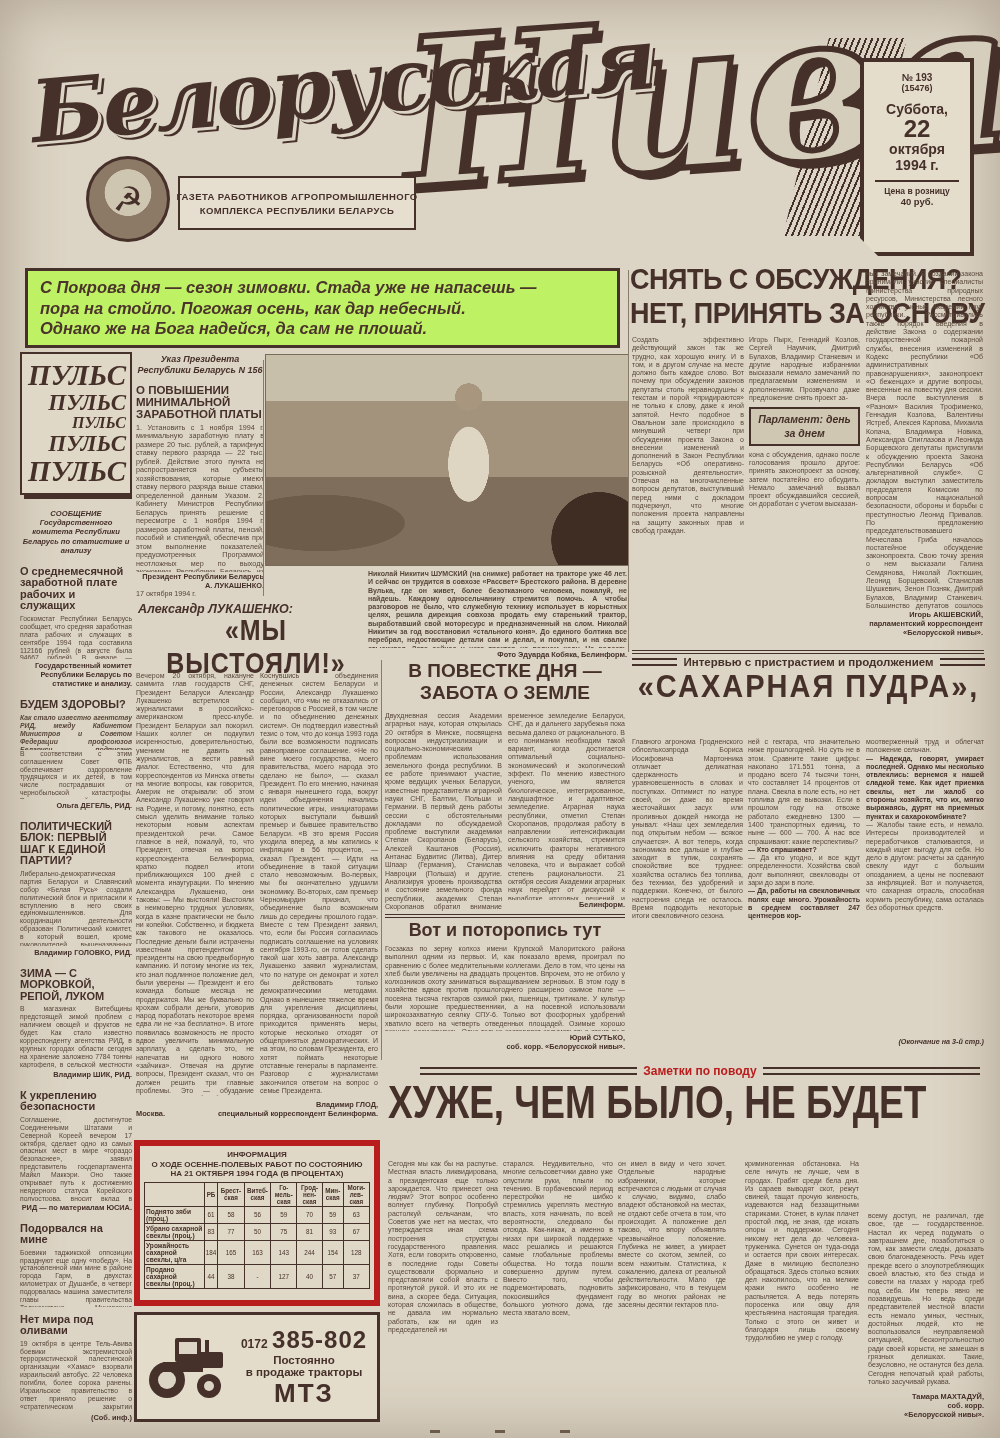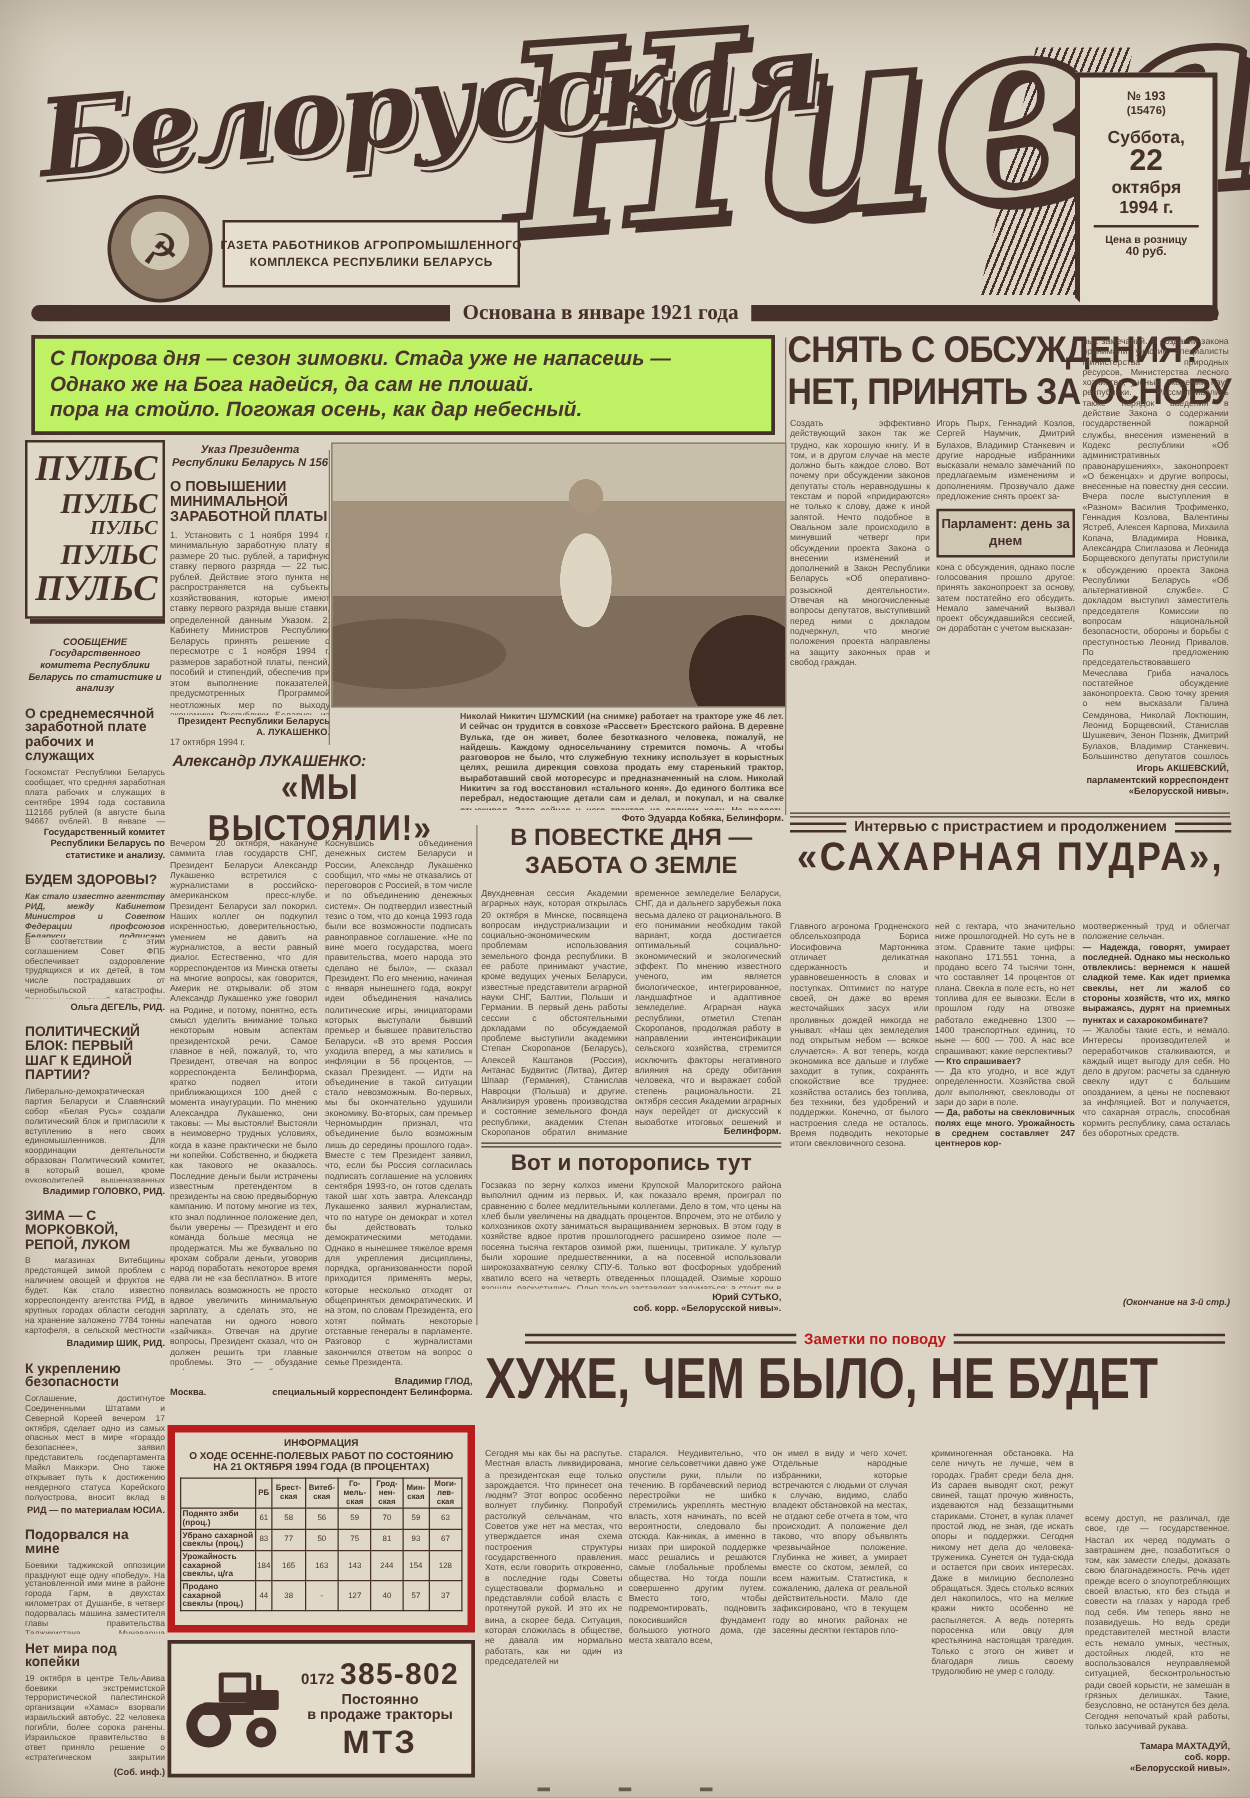--- a/index.html
+++ b/index.html
@@ -169,11 +169,6 @@
     <hr>
     <div class="p1">Цена в розницу</div>
     <div class="p2">40 руб.</div>
-  </div>
-  <div class="abs founded-row">
-    <div class="fbar l"></div>
-    <div class="founded">Основана в январе 1921 года</div>
-    <div class="fbar r"></div>
   </div>
 
   <div class="abs banner">

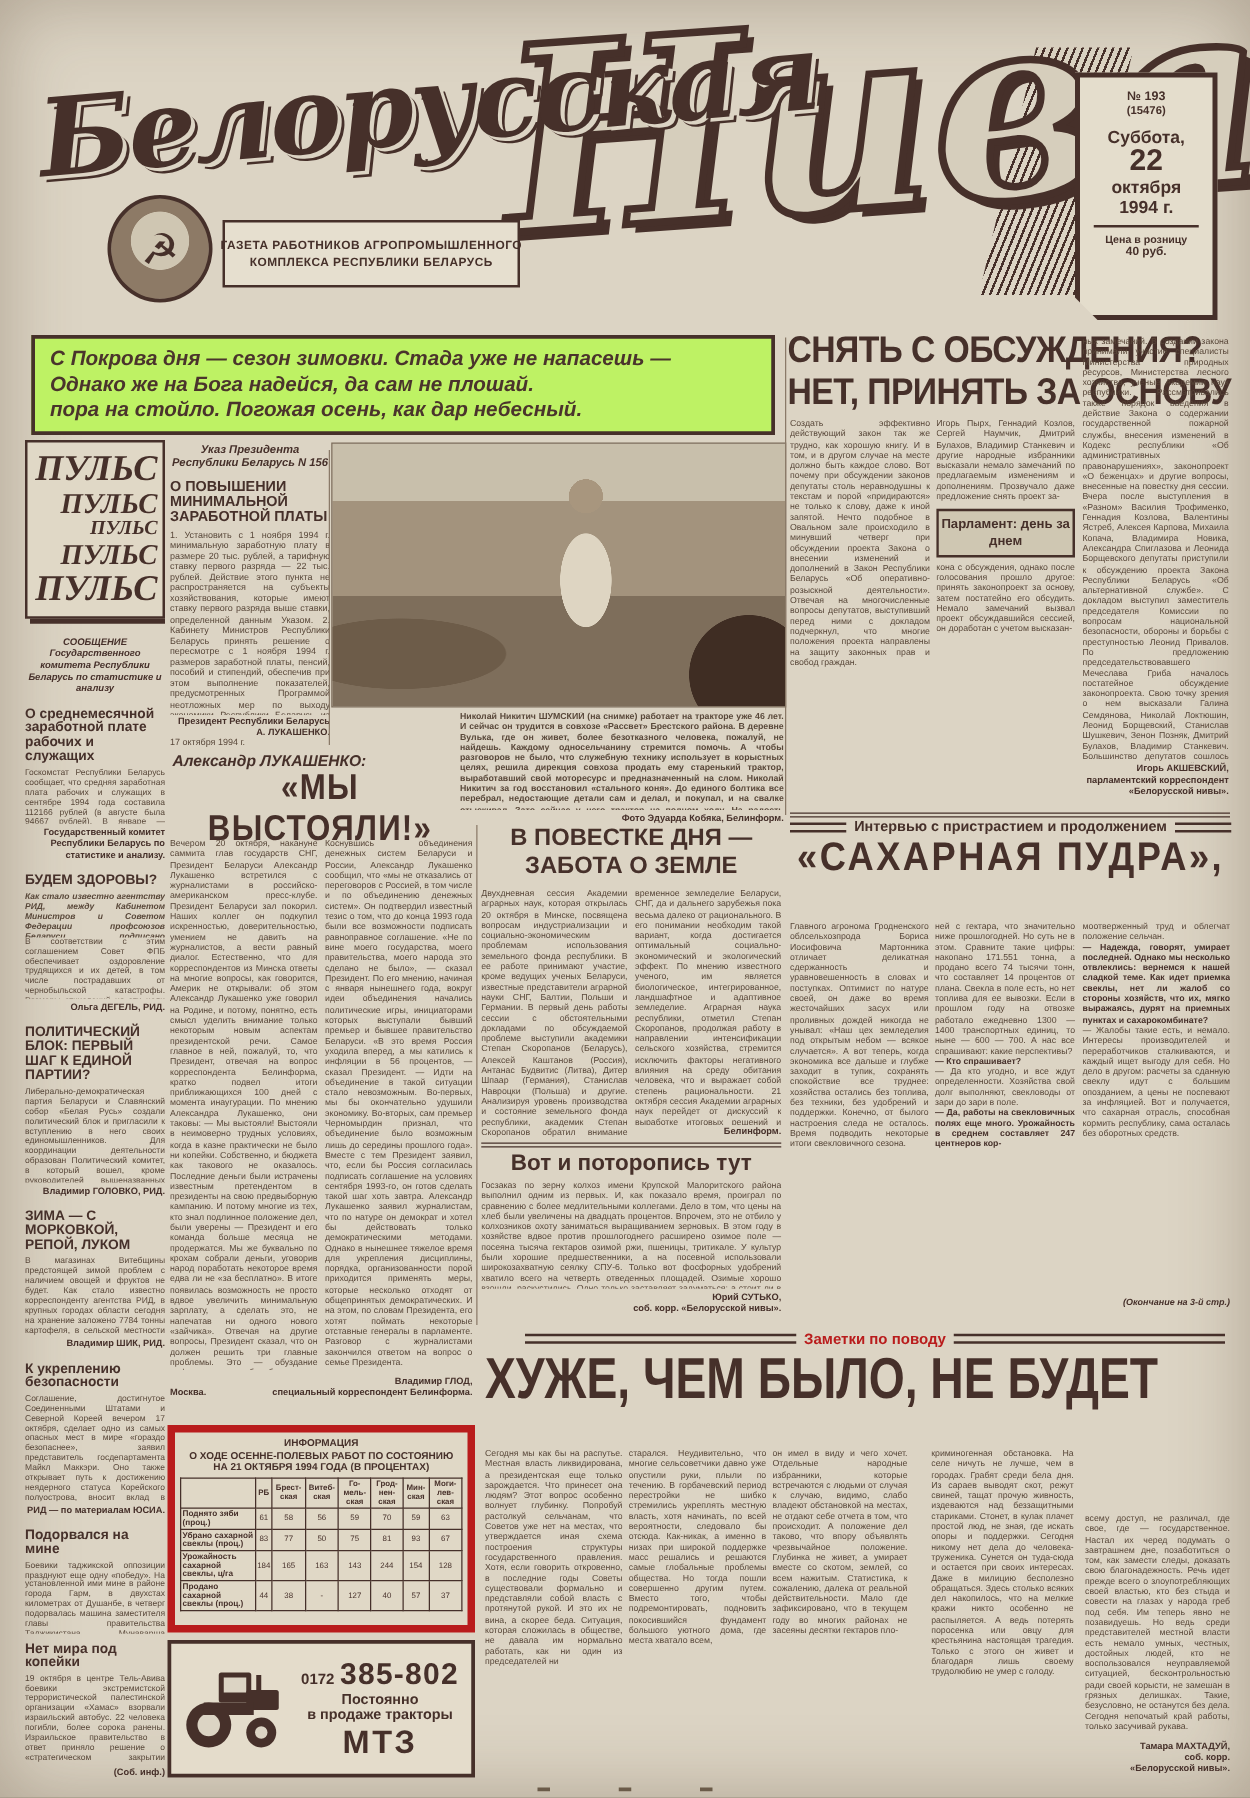--- a/index.html
+++ b/index.html
@@ -173,8 +173,8 @@
 
   <div class="abs banner">
     <div>С Покрова дня — сезон зимовки. Стада уже не напасешь —</div>
+    <div>пора на стойло. Погожая осень, как дар небесный.</div>
     <div>Однако же на Бога надейся, да сам не плошай.</div>
-    <div>пора на стойло. Погожая осень, как дар небесный.</div>
   </div>
 
   <div class="abs rail">

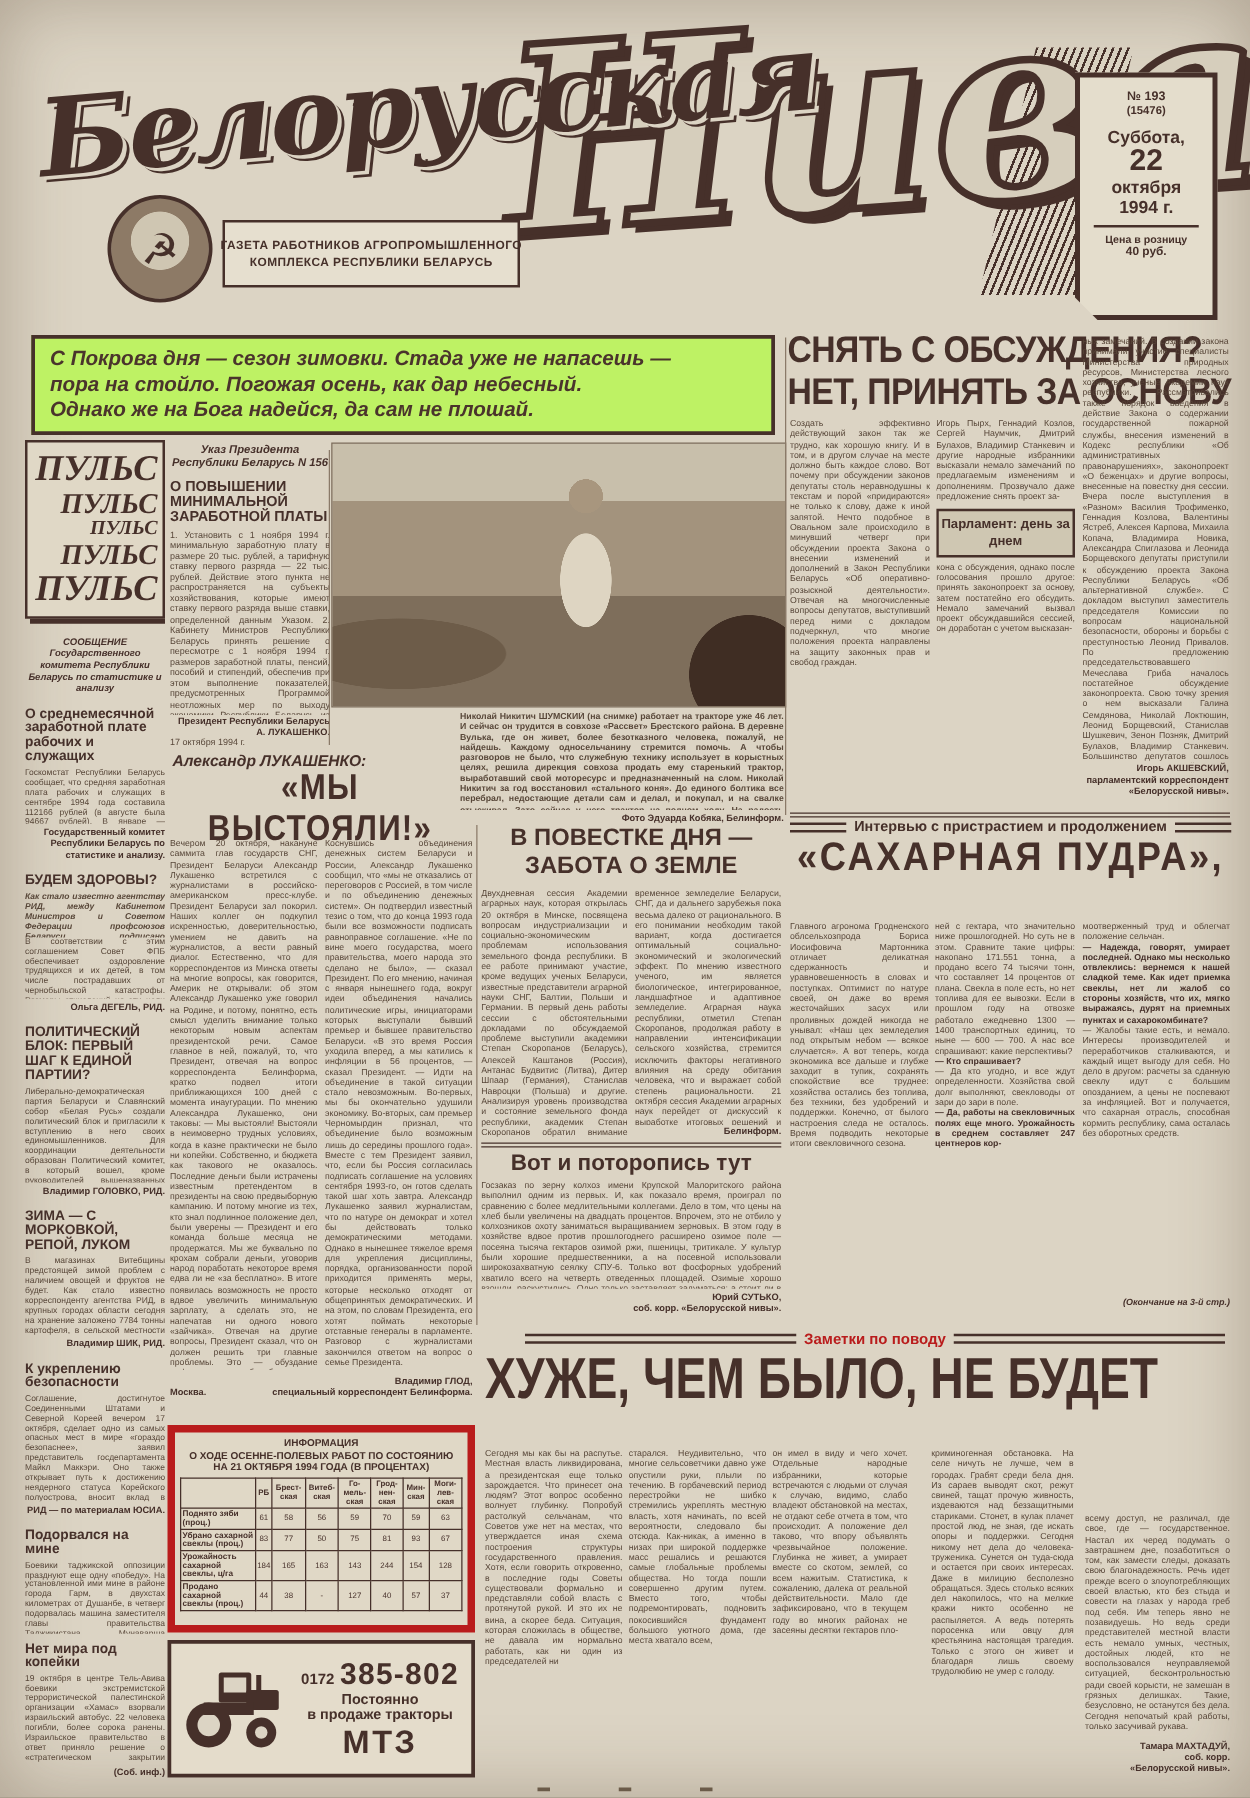--- a/index.html
+++ b/index.html
@@ -93,7 +93,7 @@
   .scol1{left:632px;top:336px;width:112px;height:316px;}
   .scol2{left:749px;top:336px;width:111px;height:316px;overflow:hidden;}
   .parlbox{border:2px solid #46302a;background:#cfc7b2;margin:5px 0;padding:4px 2px;
-    text-align:center;font-weight:bold;font-size:10.5px;color:#46302a;line-height:1.25;}
+    text-align:center;font-weight:bold;font-size:10.5px;color:#46302a;line-height:1.25;font-style:italic;}
   .scol3{left:866px;top:270px;width:117px;height:384px;}
   
   .pvt{left:383px;top:660px;width:244px;text-align:center;font-weight:bold;color:#46302a;

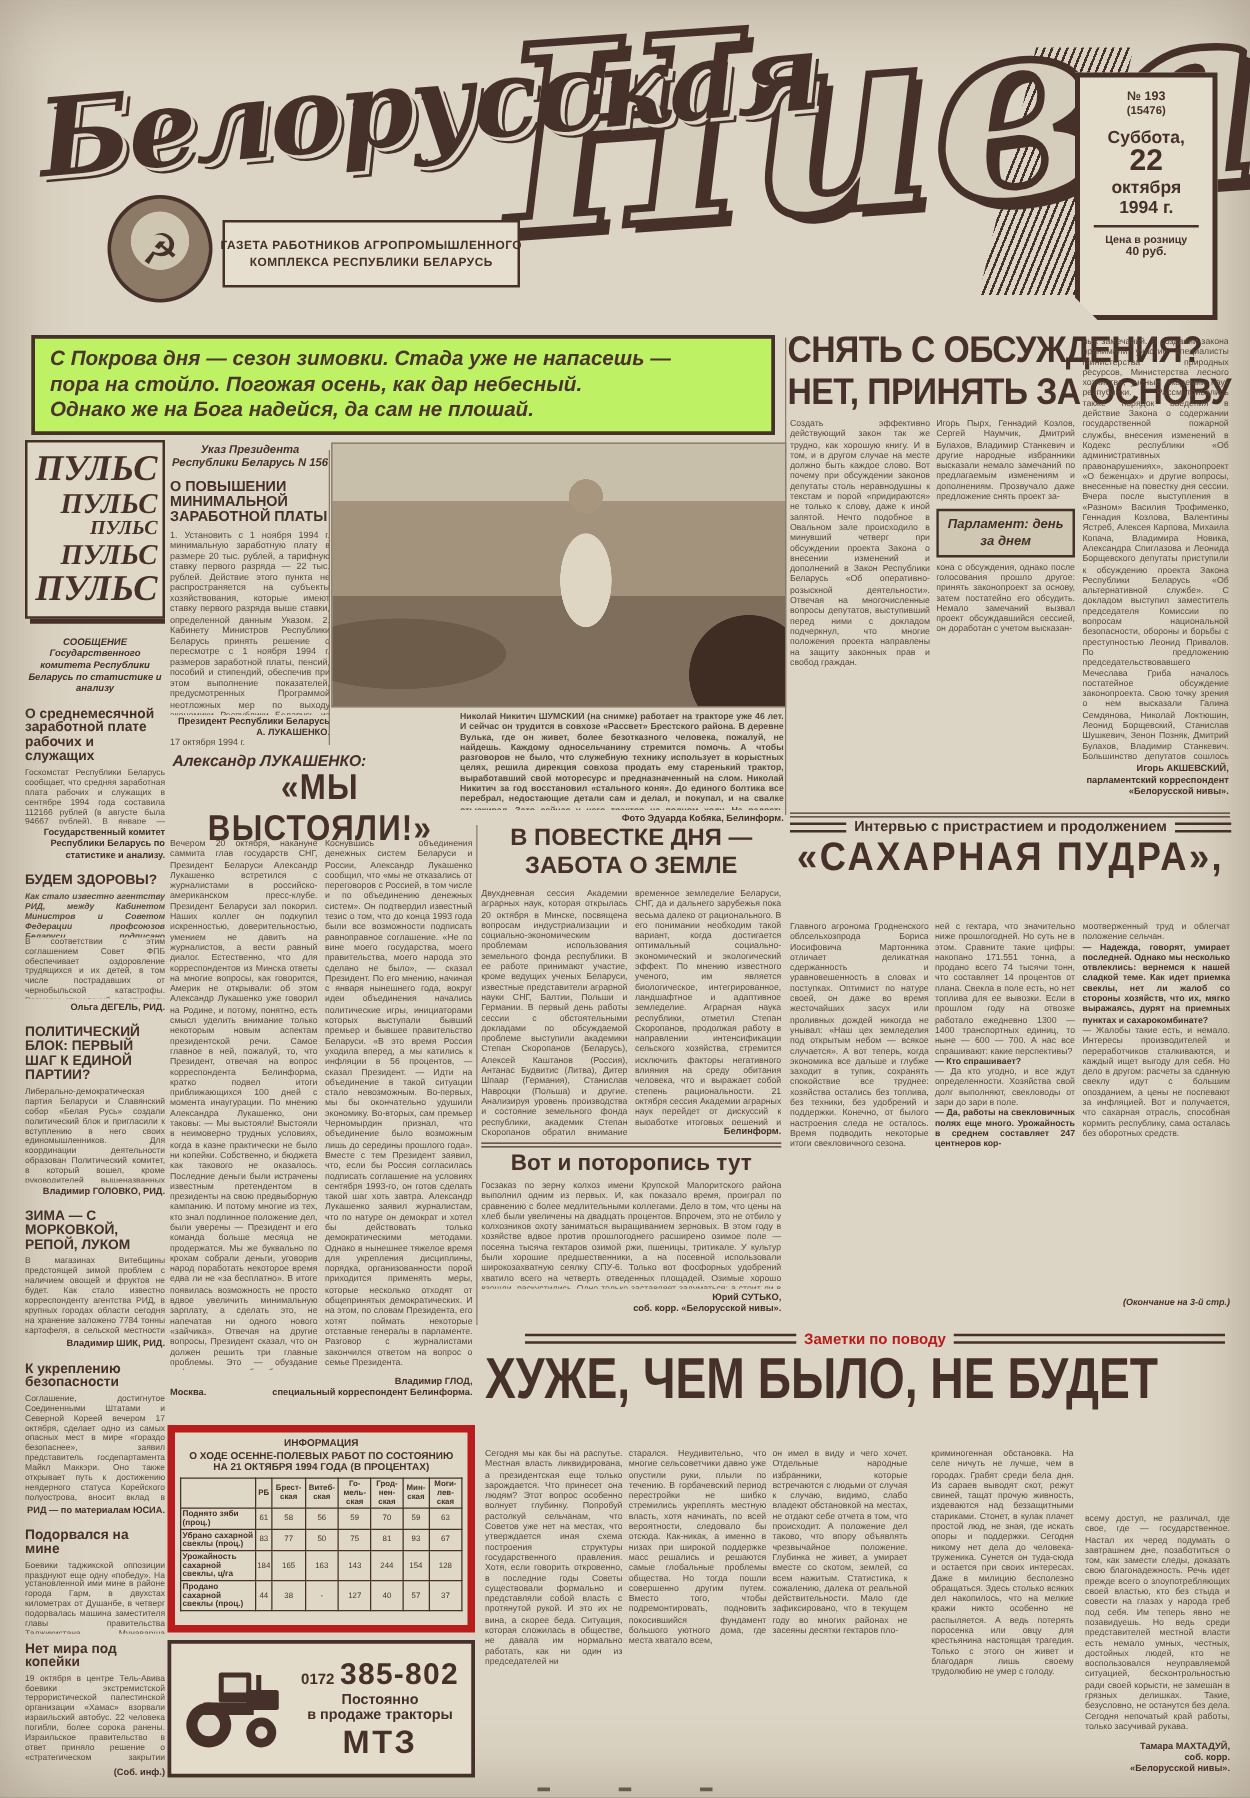--- a/index.html
+++ b/index.html
@@ -204,7 +204,7 @@
     <div class="sign">РИД — по материалам ЮСИА.</div>
     <div class="h-sm">Подорвался на мине</div>
     <div class="bt">Боевики таджикской оппозиции празднуют еще одну «победу». На установленной ими мине в районе города Гарм, в двухстах километрах от Душанбе, в четверг подорвалась машина заместителя главы правительства Таджикистана Мунаварша Назриева. В результате Назриев и его телохранитель погибли, а сопровождавшие их двое чиновников правительственного аппарата получили ранения.</div>
-    <div class="h-sm">Нет мира под копейки</div>
+    <div class="h-sm">Нет мира под оливами</div>
     <div class="bt">19 октября в центре Тель-Авива боевики экстремистской террористической палестинской организации «Хамас» взорвали израильский автобус. 22 человека погибли, более сорока ранены. Израильское правительство в ответ приняло решение о «стратегическом закрытии Западного берега и сектора Газа». Это значит, что десятки тысяч палестинцев лишаются там своих рабочих мест и остаются без средств существования. Вместо них будут привлечены рабочие из азиатских стран.</div>
     <div class="sign">(Соб. инф.)</div>
   </div>

